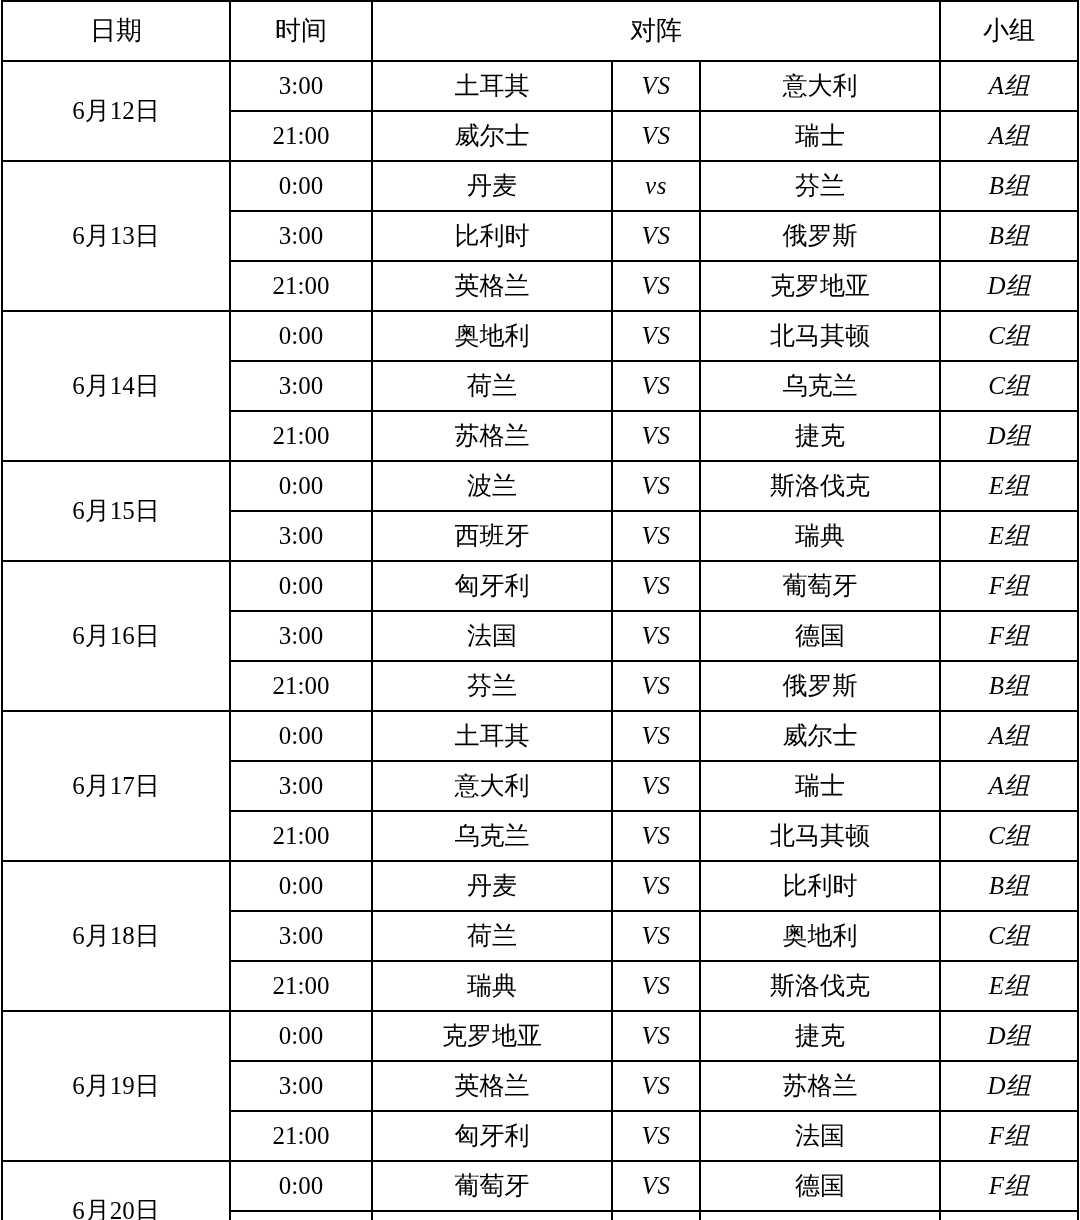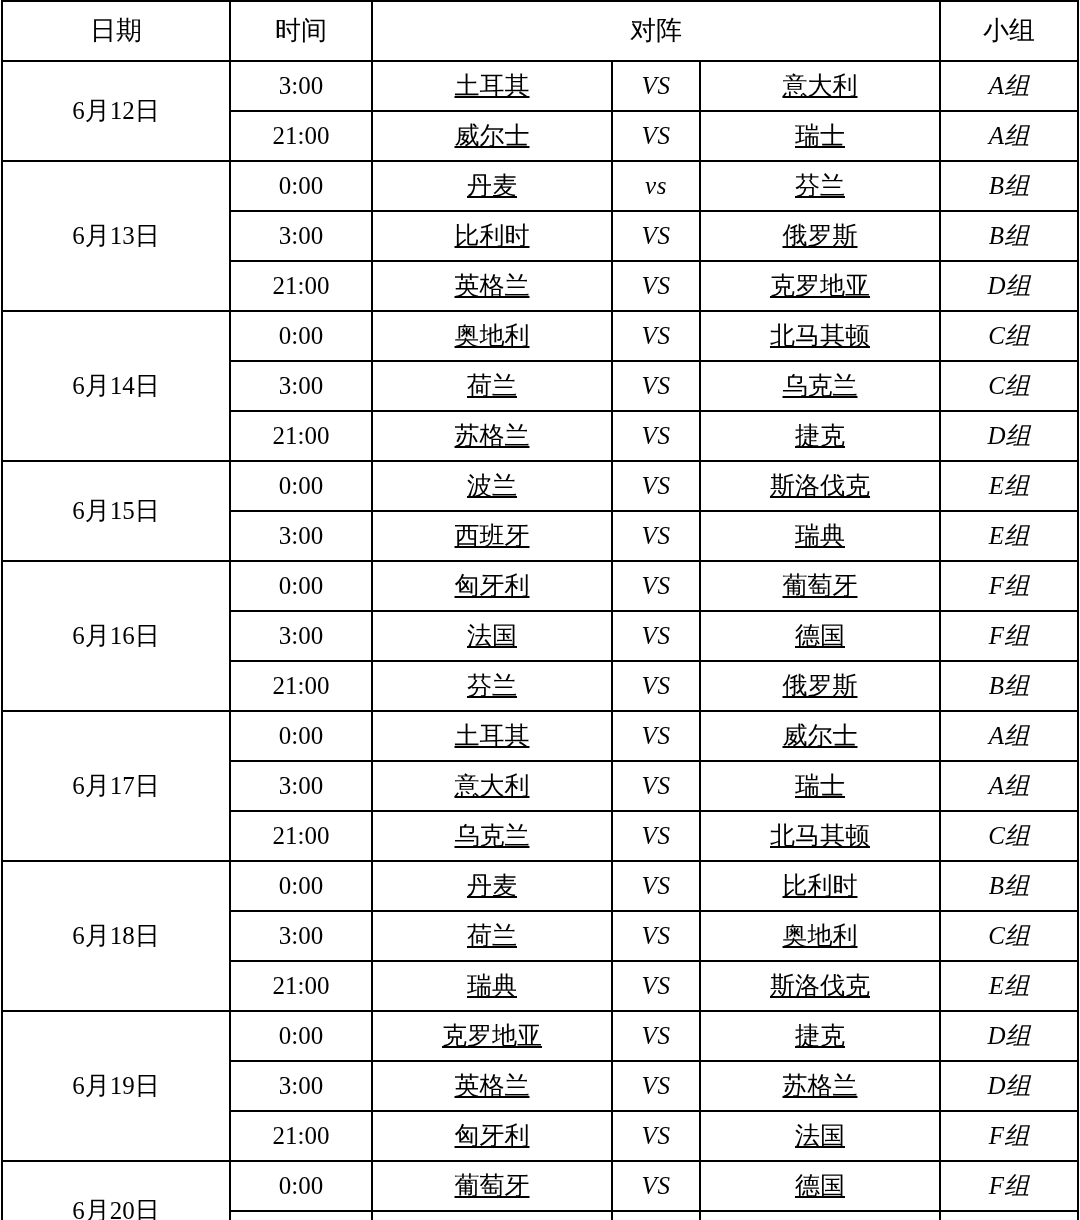--- a/index.html
+++ b/index.html
@@ -51,7 +51,6 @@
   }
   .cell-team {
     font-size: 26px;
-    text-decoration: underline;
   }
   .cell-vs {
     font-size: 23px;

